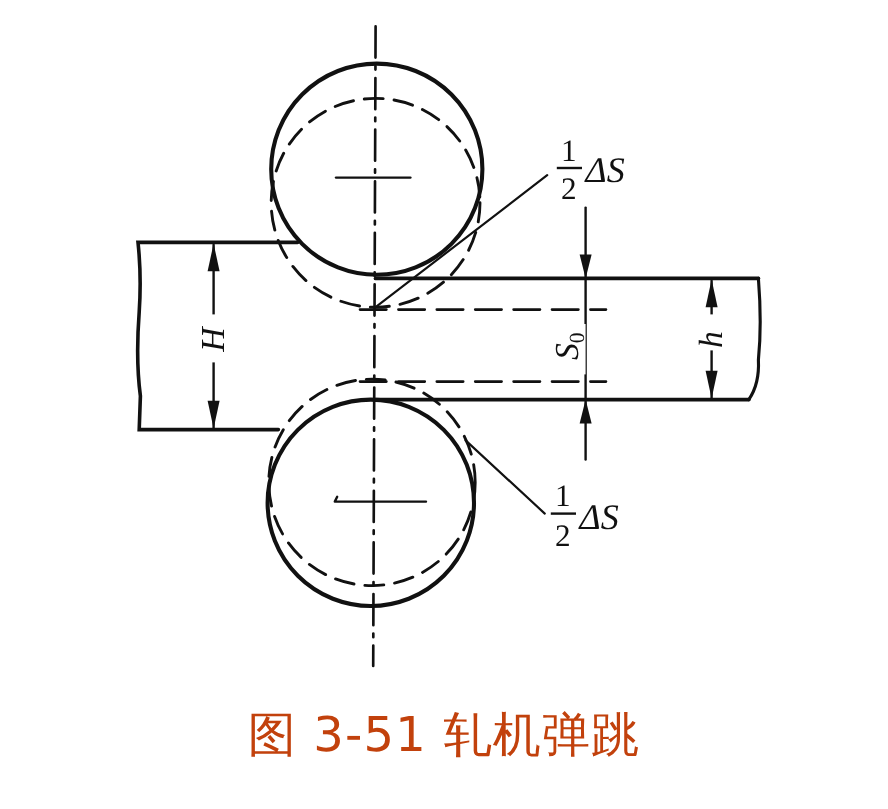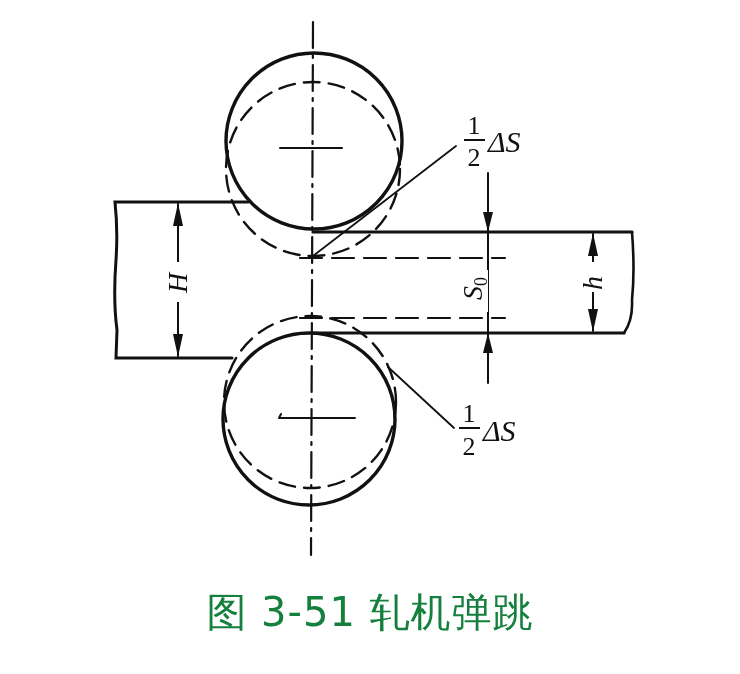--- a/index.html
+++ b/index.html
@@ -9,7 +9,7 @@
   .frac { font-family: "Liberation Serif", "DejaVu Serif", serif; fill: #111; }
   #caption {
     position: absolute; left: 0; top: 585px; width: 740px; text-align: center;
-    font-family: "DejaVu Sans", sans-serif; font-size: 40px; color: #15803d; letter-spacing: 1px;
+    font-family: "DejaVu Sans", sans-serif; font-size: 40px; color: #c2410c; letter-spacing: 1px;
   }
 </style>
 </head>

